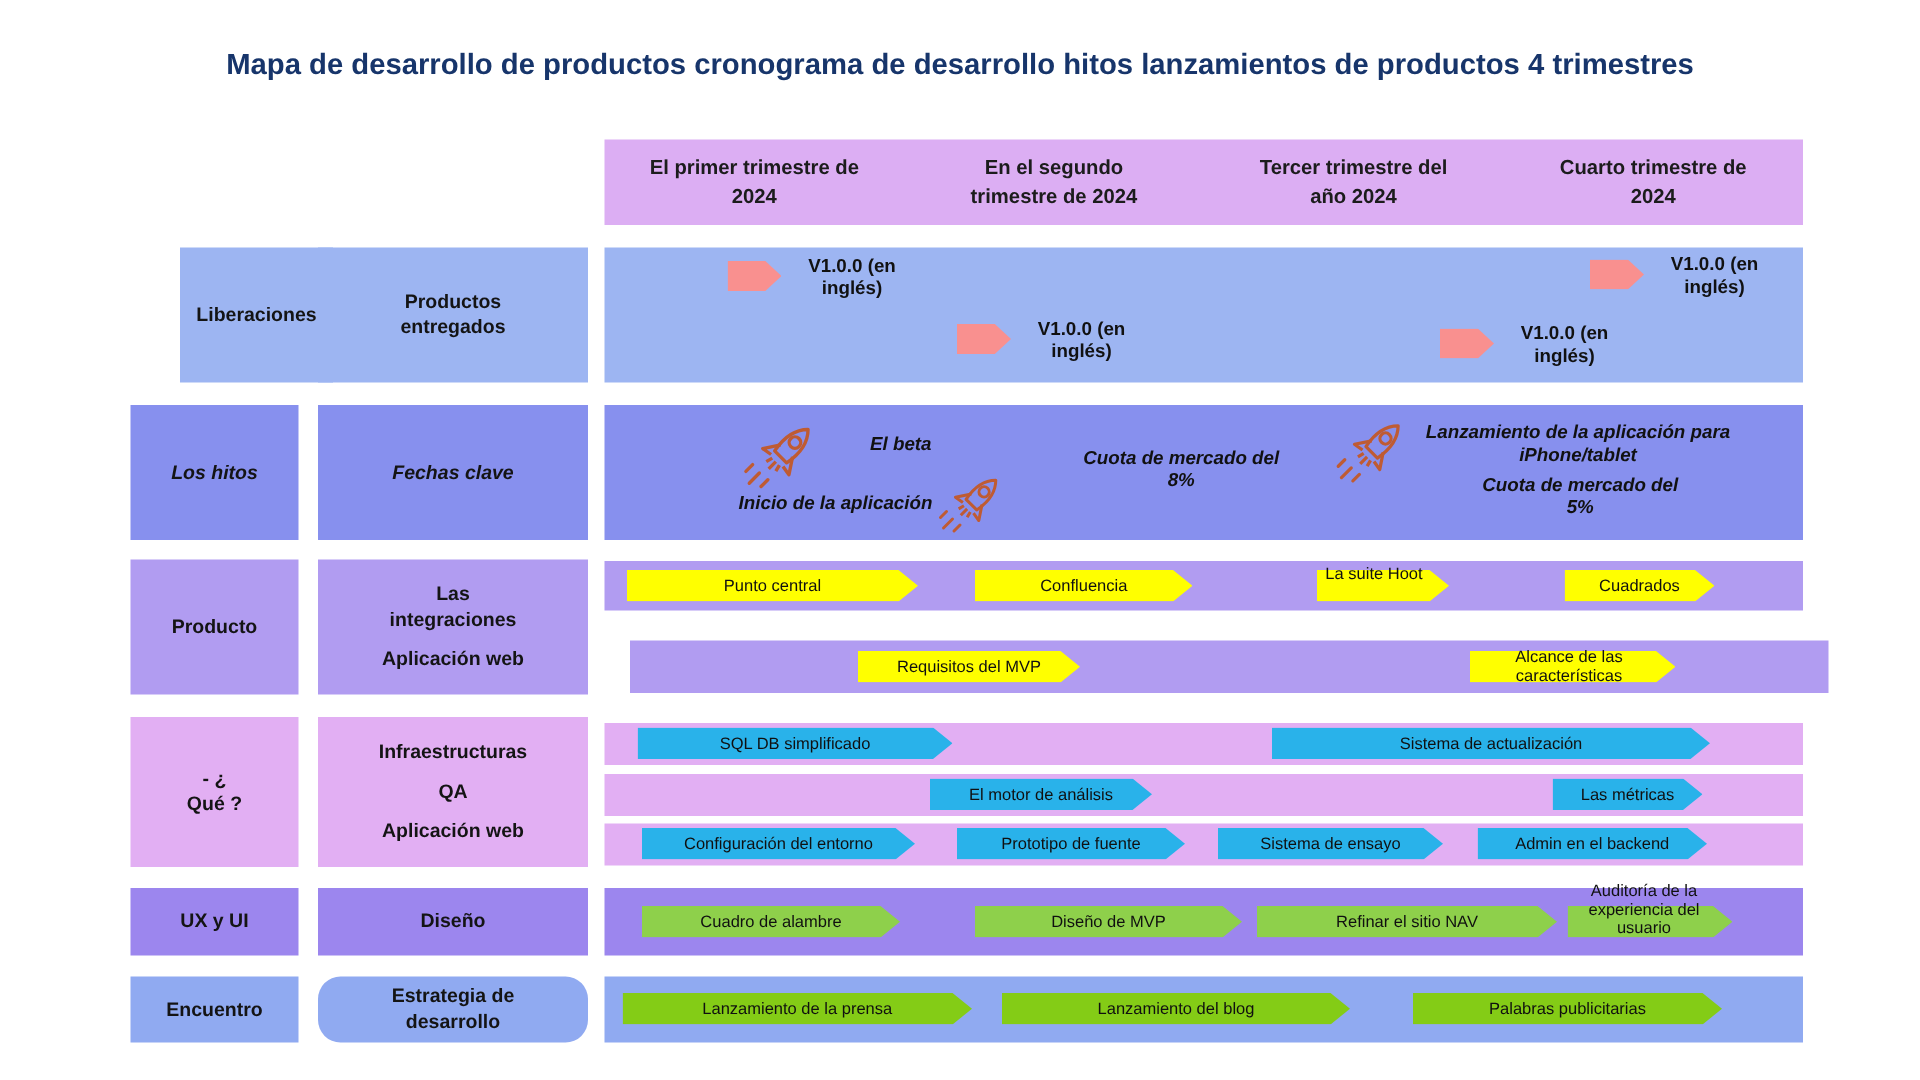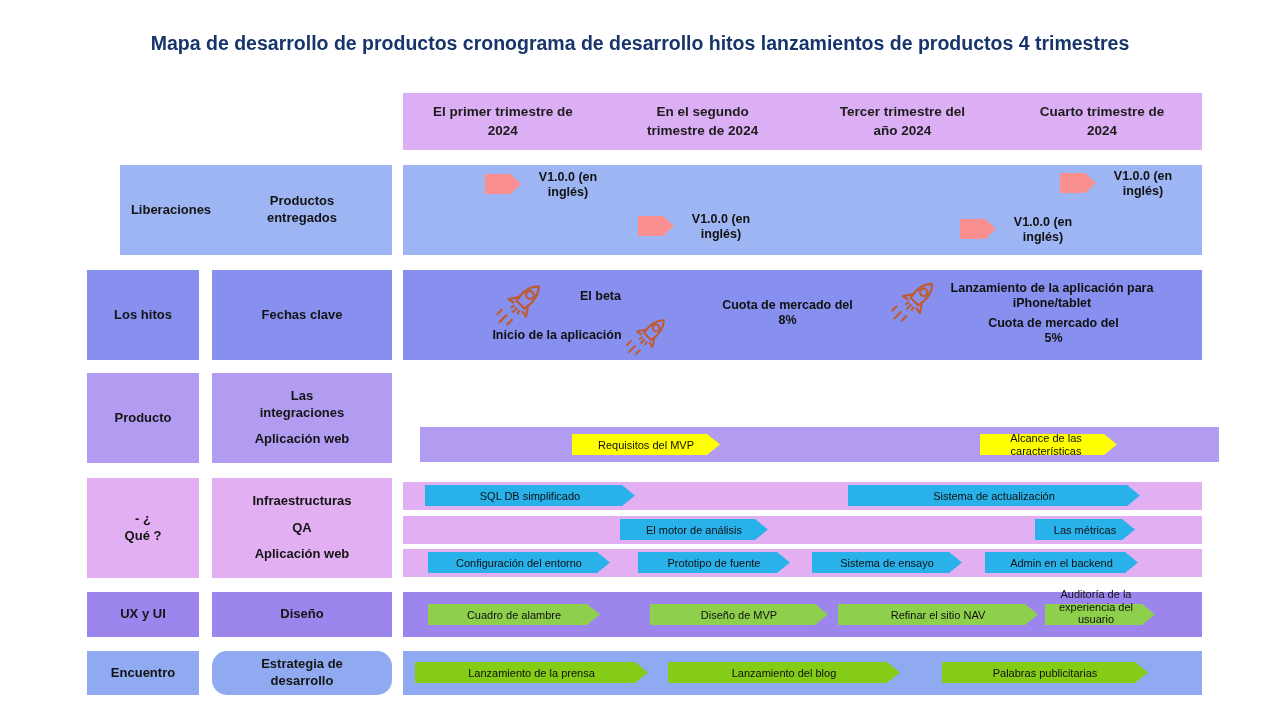--- a/index.html
+++ b/index.html
@@ -21,7 +21,7 @@
   .strip { position: absolute; }
 
   .bg-releases   { background: #9db5f2; }
-  .bg-milestones { background: #8790ee; }
+  .bg-milestones { background: #8790ee; font-style: italic; }
   .bg-product    { background: #b19cf1; }
   .bg-what       { background: #e2aff3; }
   .bg-ux         { background: #9c86ee; }

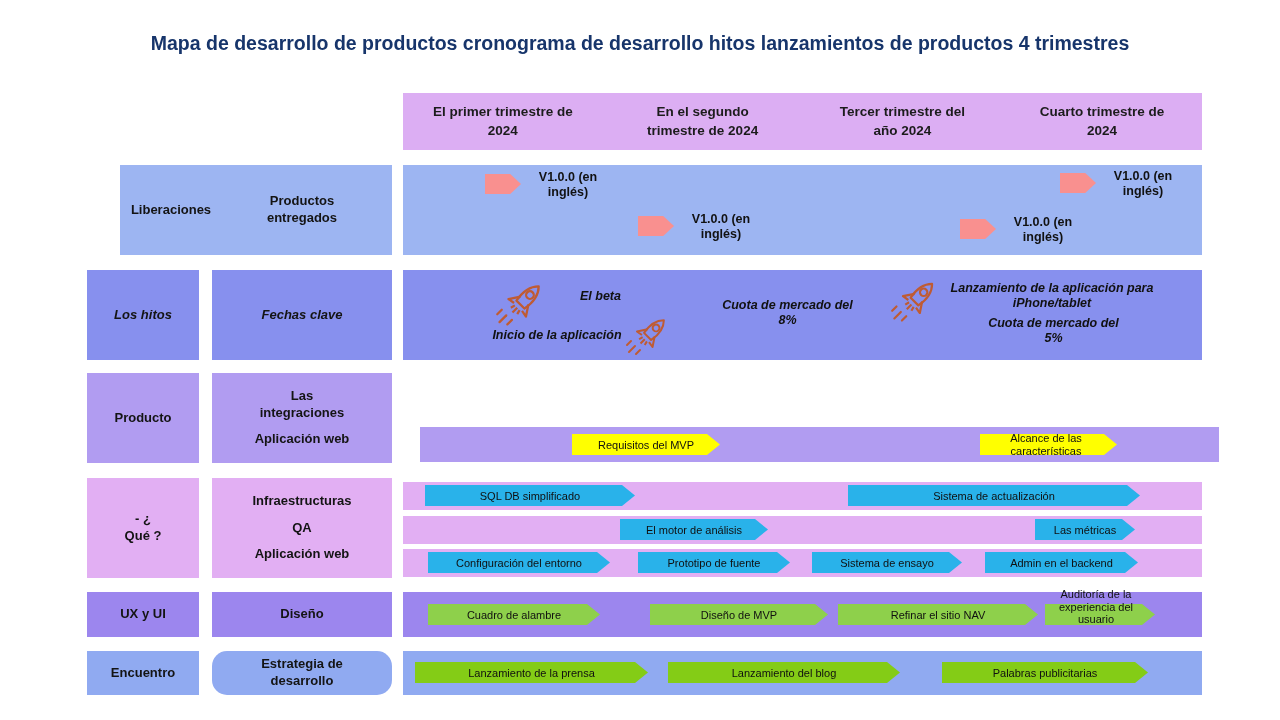--- a/index.html
+++ b/index.html
@@ -143,6 +143,13 @@
     <span style="max-width:110px">Las integraciones</span>
     <span class="sub-gap">Aplicación web</span>
   </div>
+  <div class="strip bg-product" style="left:403px; top:374px; width:799px; height:33px;">
+    <div class="bar yellow" style="left:15px;  top:6px; width:194px;">Punto central</div>
+    <div class="bar yellow" style="left:247px; top:6px; width:145px;">Confluencia</div>
+    <div class="bar yellow" style="left:475px; top:6px; width:88px;"></div>
+    <div class="overlay-label" style="left:470px; top:3px; width:86px;">La suite Hoot</div>
+    <div class="bar yellow" style="left:640px; top:6px; width:100px;">Cuadrados</div>
+  </div>
   <div class="strip bg-product" style="left:403px; top:427px; width:799px; height:35px;margin-left:17px;">
     <div class="bar yellow" style="left:152px; top:7px; width:148px;">Requisitos del MVP</div>
     <div class="bar yellow" style="left:560px; top:7px; width:137px;"></div>

